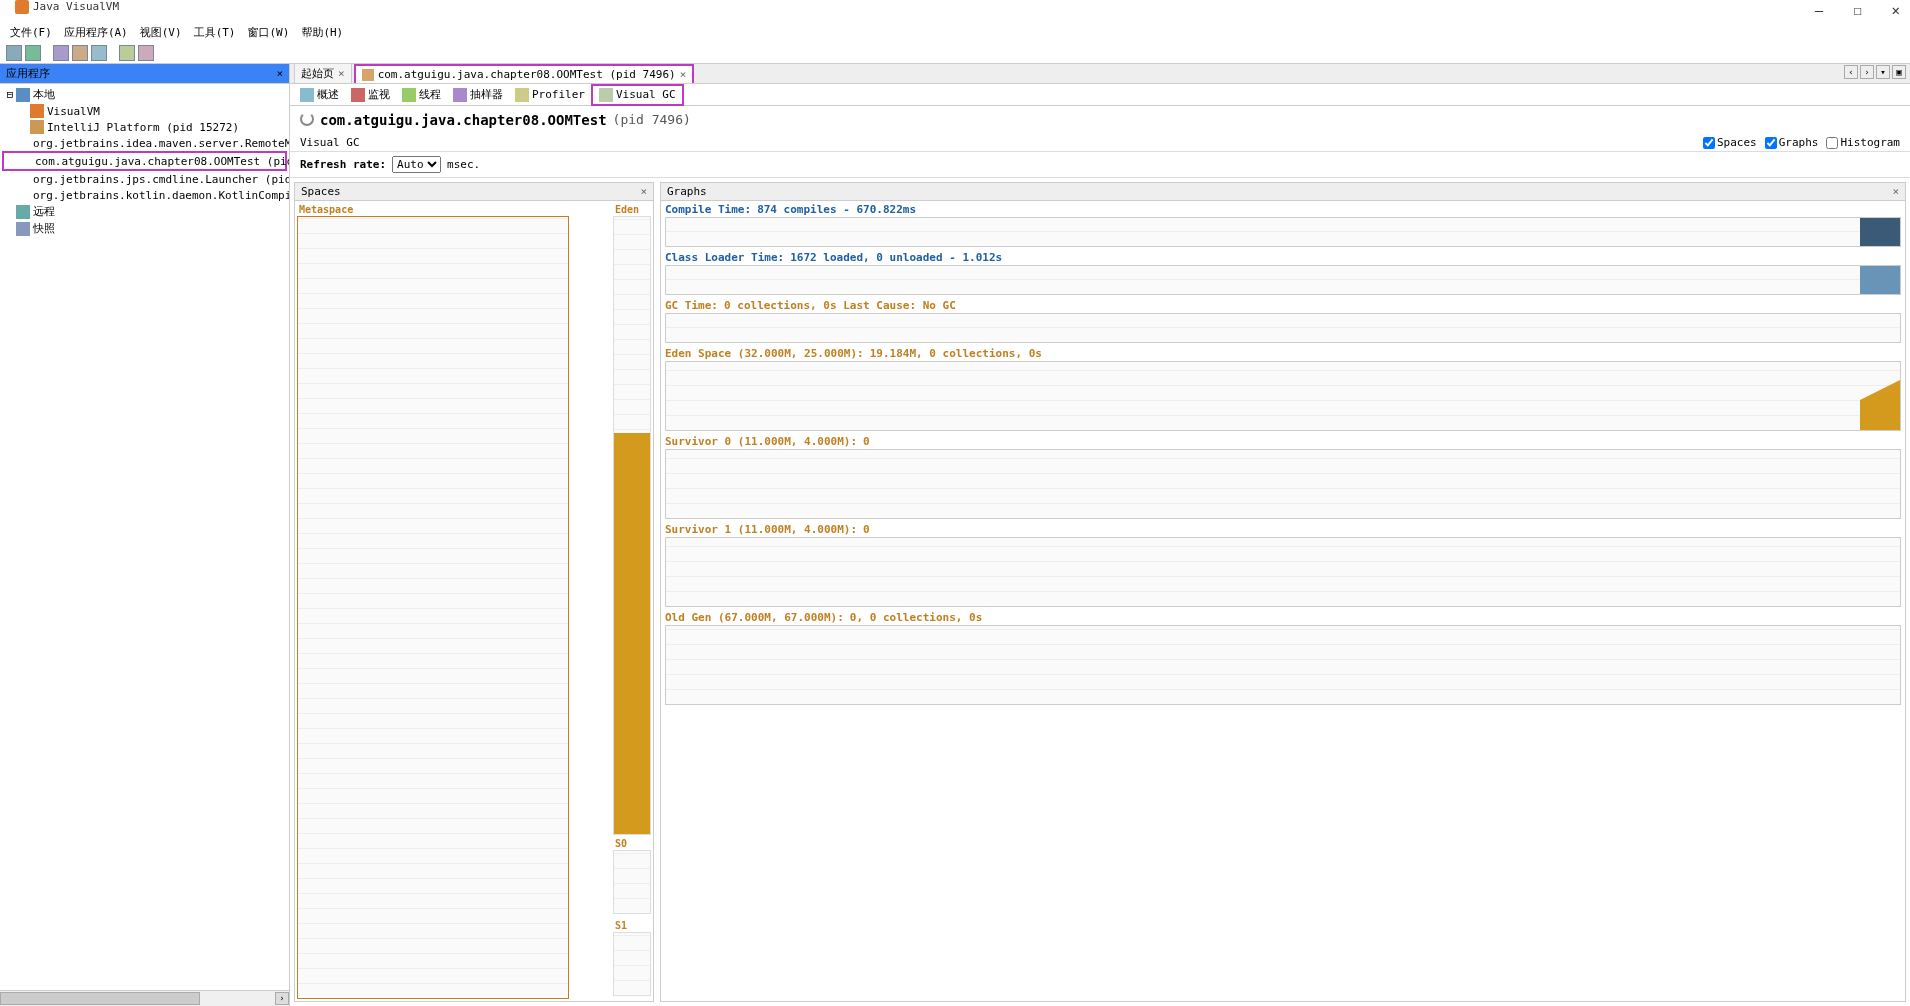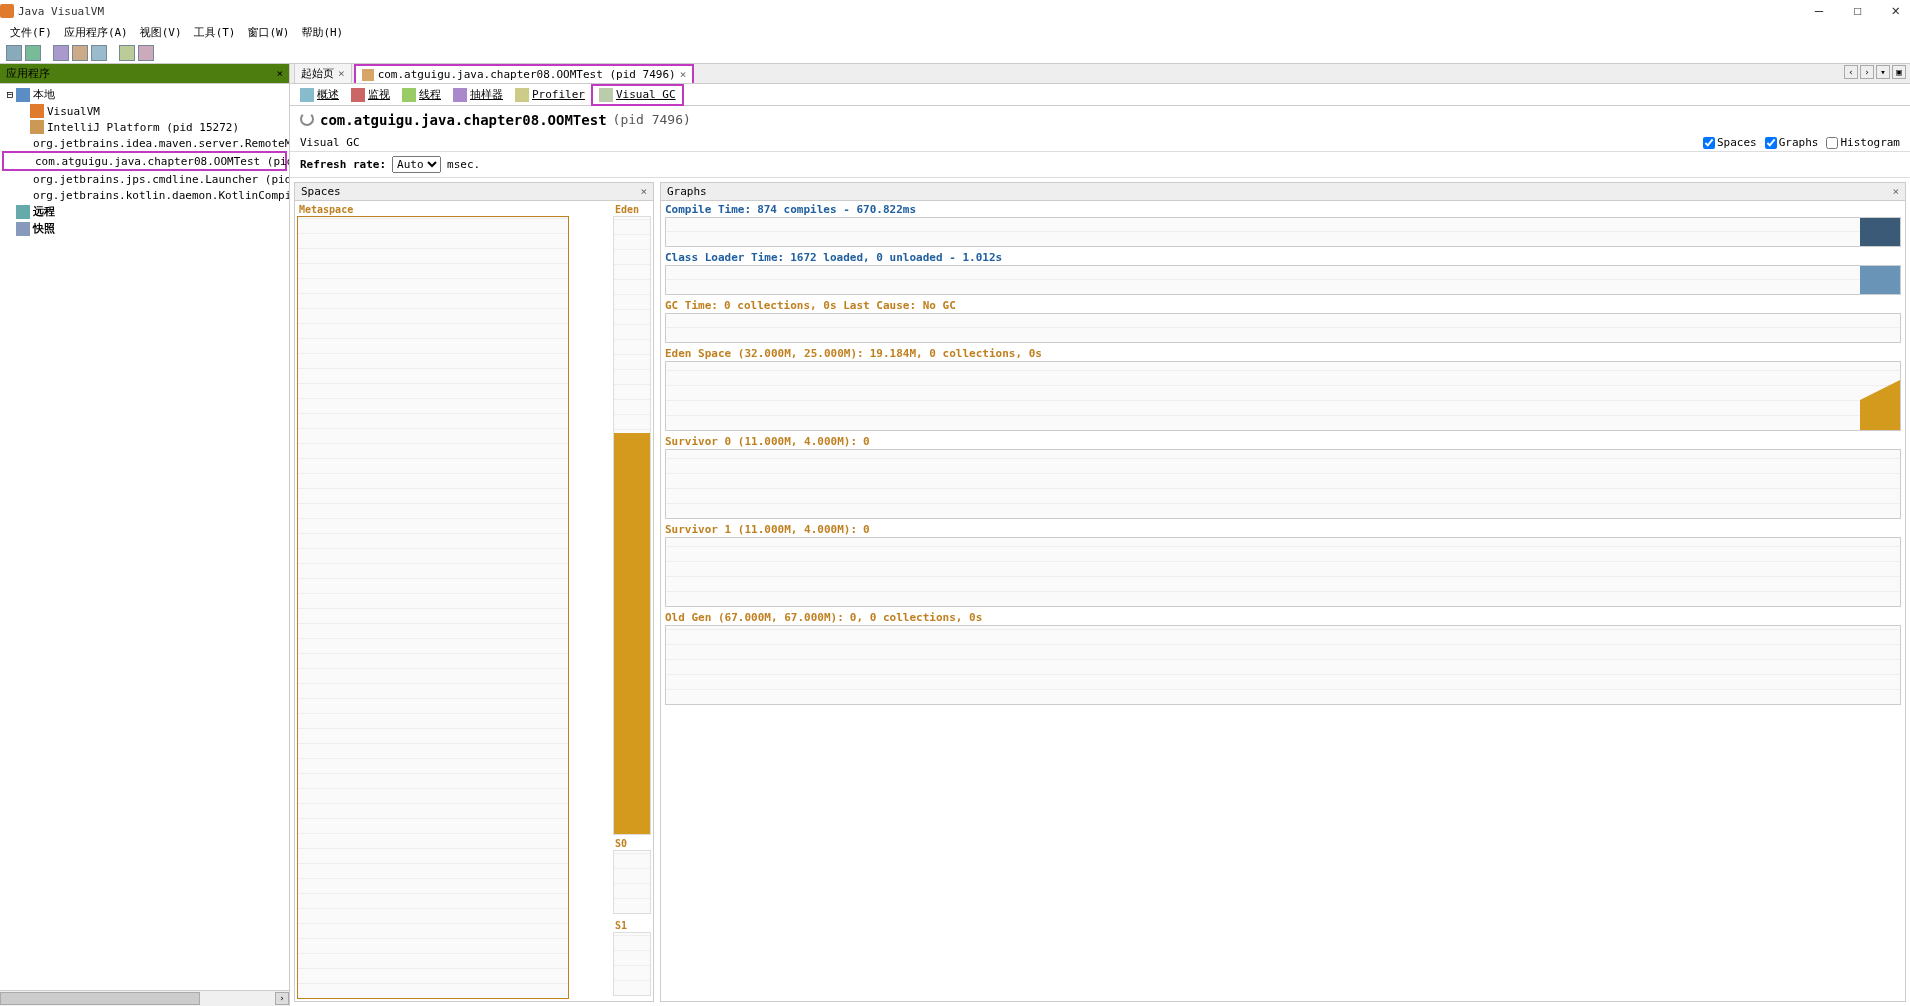--- a/index.html
+++ b/index.html
@@ -4,7 +4,7 @@
 <style>
 * { margin:0; padding:0; box-sizing:border-box; font-family:"SimSun","宋体",monospace; font-size:11px; }
 body { background:#fff; width:1910px; height:1006px; overflow:hidden; position:relative; }
-.titlebar { height:22px; display:flex; align-items:center; padding-left:0; color:#333; }
+.titlebar { height:22px; display:flex; align-items:flex-start; padding-left:6px; color:#333;margin-left:9px; }
 .titlebar .ico { width:14px; height:14px; background:#e07b2e; border-radius:2px; margin-right:4px; }
 .win-btns { position:absolute; right:10px; top:2px; display:flex; gap:30px; }
 .win-btns span { font-size:14px; color:#333; cursor:pointer; }

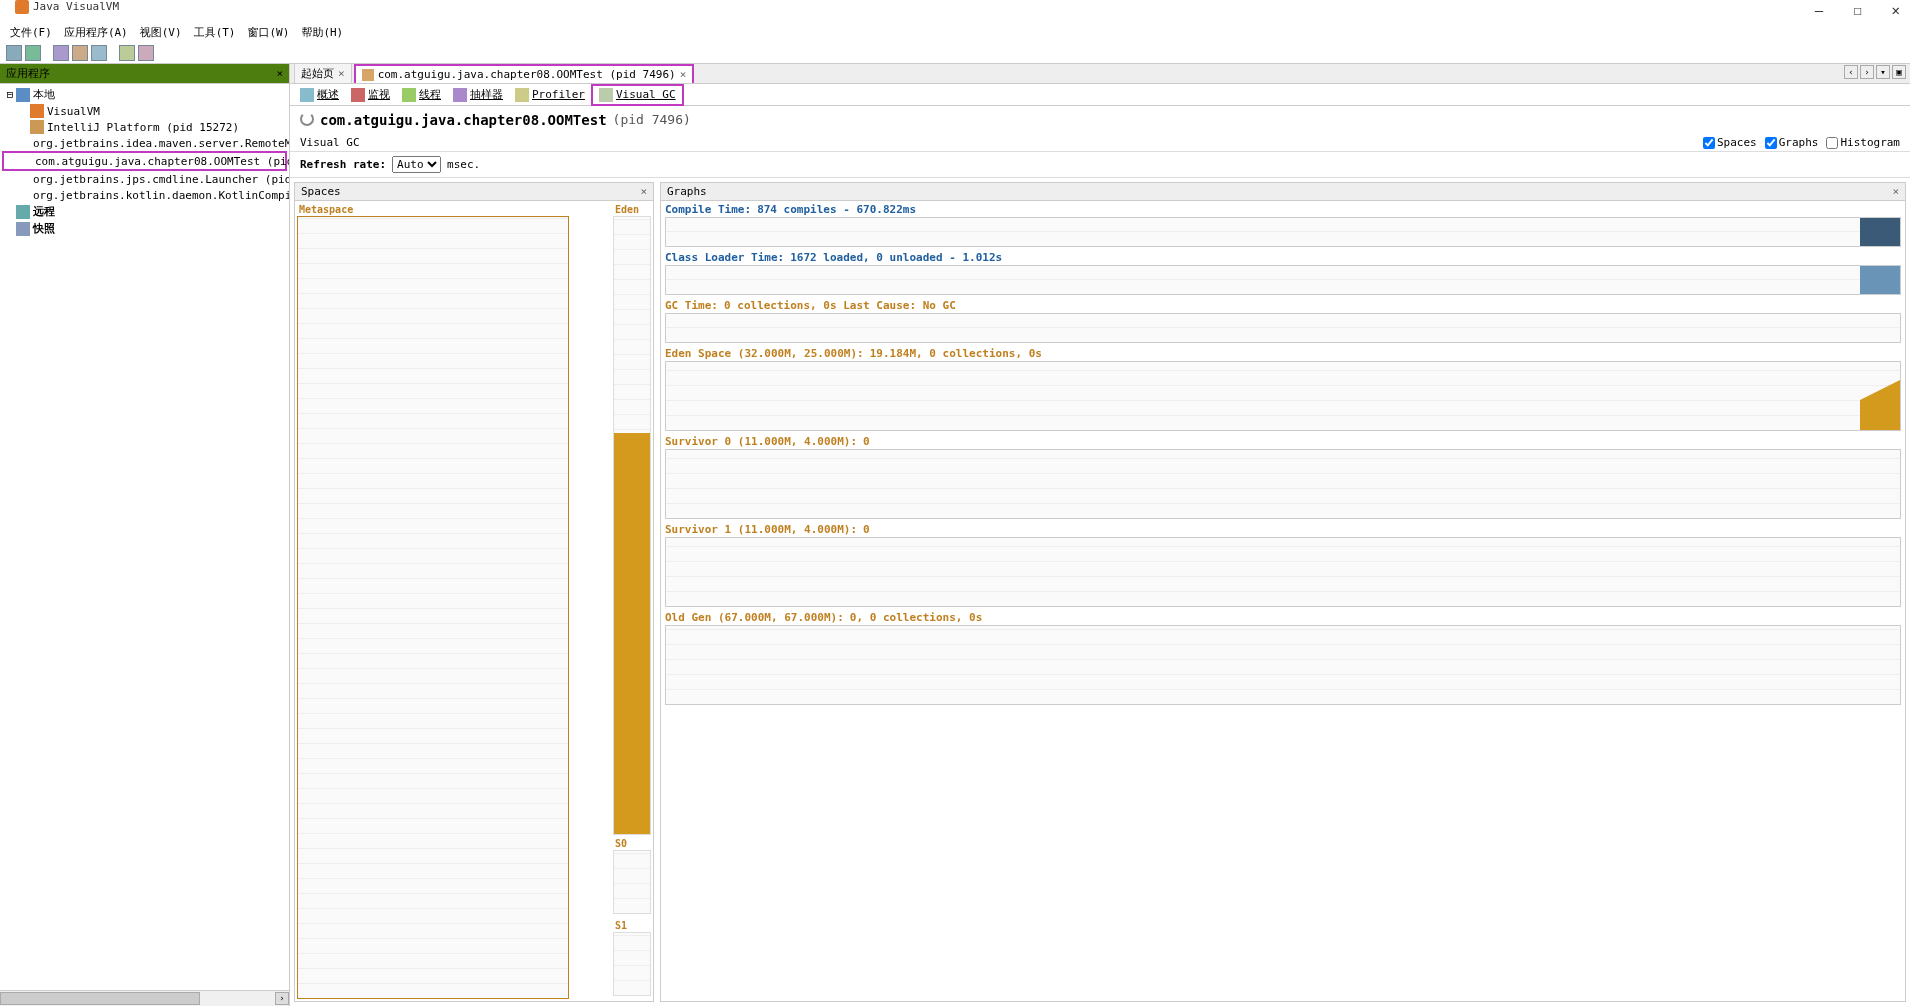--- a/index.html
+++ b/index.html
@@ -14,7 +14,7 @@
 .toolbar .tico { width:16px; height:16px; background:#8ab; border:1px solid #789; }
 .main { display:flex; height:calc(1006px - 64px); }
 .left { width:290px; border-right:1px solid #ccc; display:flex; flex-direction:column; }
-.left-tab { background:#4d7c0f; border-bottom:1px solid #ccc; padding:2px 6px; display:flex; align-items:center; justify-content:space-between; }
+.left-tab { background:#3b82f6; border-bottom:1px solid #ccc; padding:2px 6px; display:flex; align-items:center; justify-content:space-between; }
 .left-tab .x { cursor:pointer; }
 .tree { flex:1; overflow:auto; padding:2px; }
 .tree-node { display:flex; align-items:center; padding:1px 2px; white-space:nowrap; cursor:pointer; }

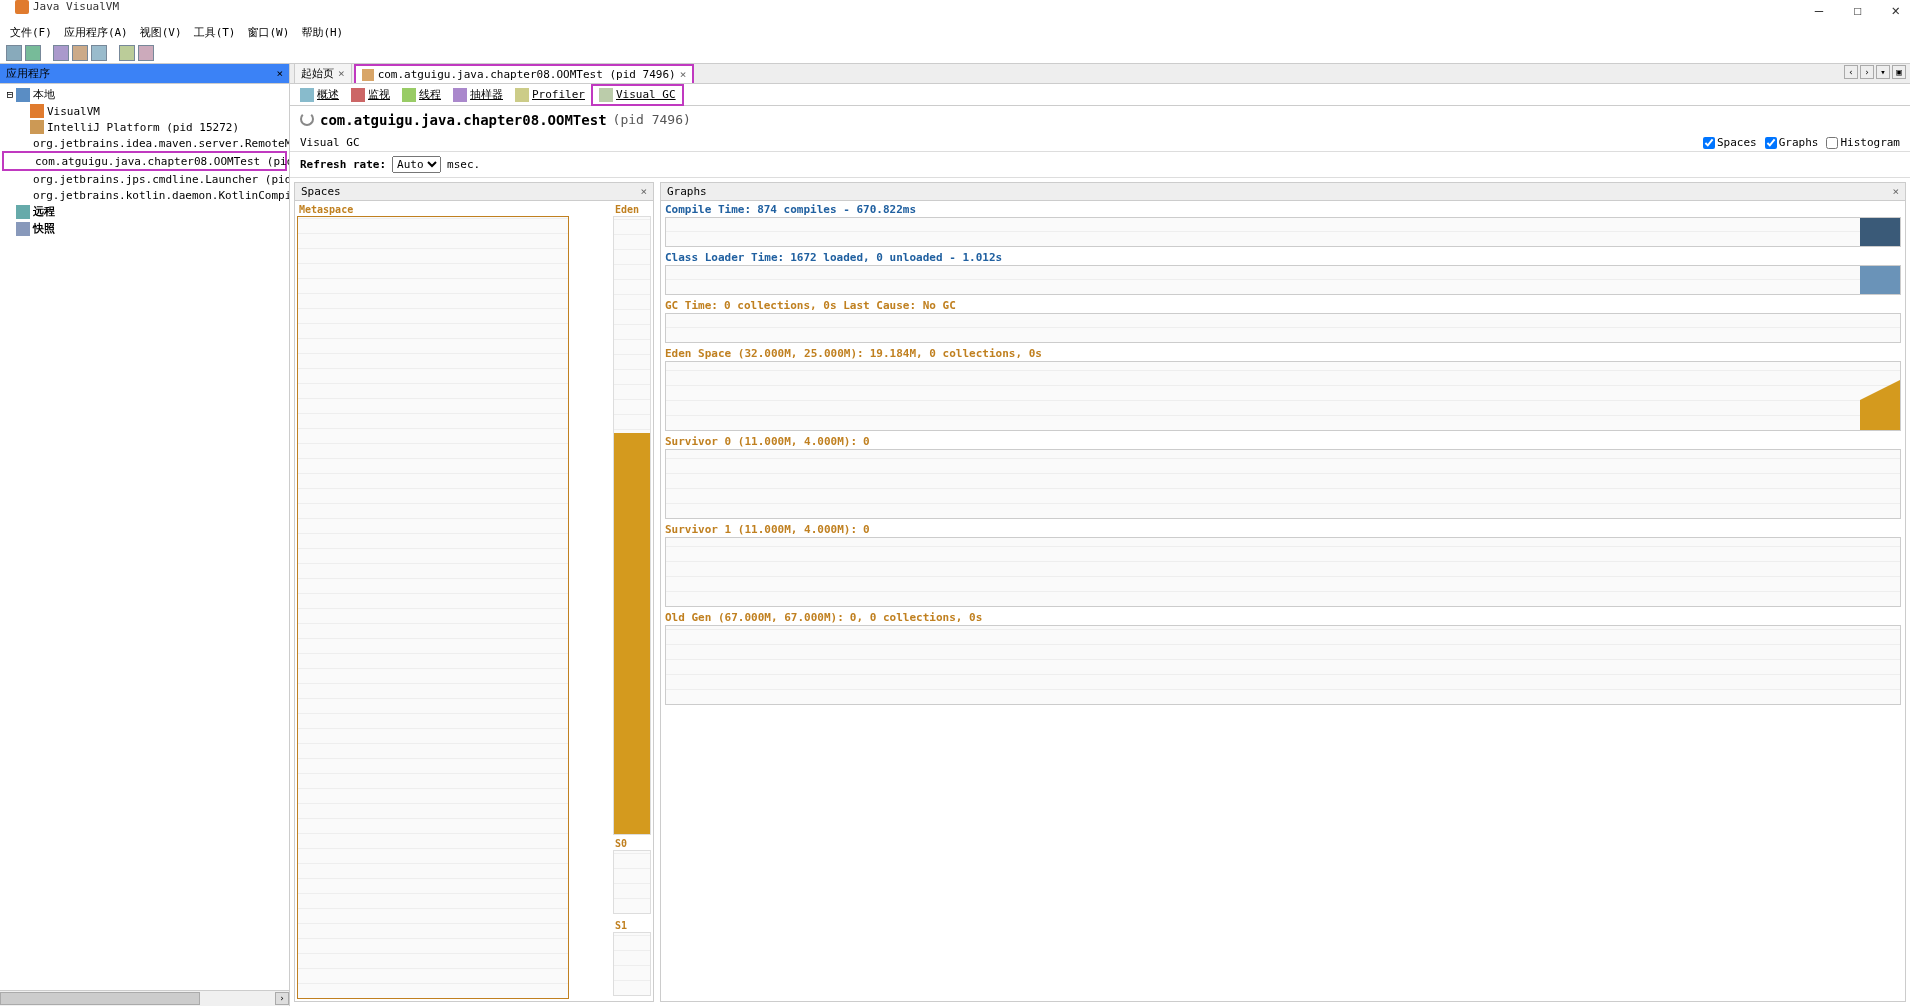--- a/index.html
+++ b/index.html
@@ -38,7 +38,7 @@
 .tab-ctrls { position:absolute; right:4px; top:1px; display:flex; gap:2px; }
 .tab-ctrls .btn { width:14px; height:14px; border:1px solid #aaa; background:#eee; font-size:9px; text-align:center; line-height:12px; cursor:pointer; }
 .subtabs { height:22px; display:flex; align-items:center; padding-left:4px; border-bottom:1px solid #ccc; }
-.subtab { display:flex; align-items:center; gap:3px; padding:2px 6px; cursor:pointer;text-decoration:underline; }
+.subtab { display:flex; align-items:center; gap:3px; padding:2px 6px; cursor:pointer; }
 .subtab .si { width:14px; height:14px; }
 .si-ov { background:#8bc; } .si-mon { background:#c66; } .si-th { background:#9c6; } .si-sam { background:#a8c; } .si-pr { background:#cc8; } .si-vg { background:#bca; }
 .subtab.active { border:2px solid #c039c0; background:#fff; }

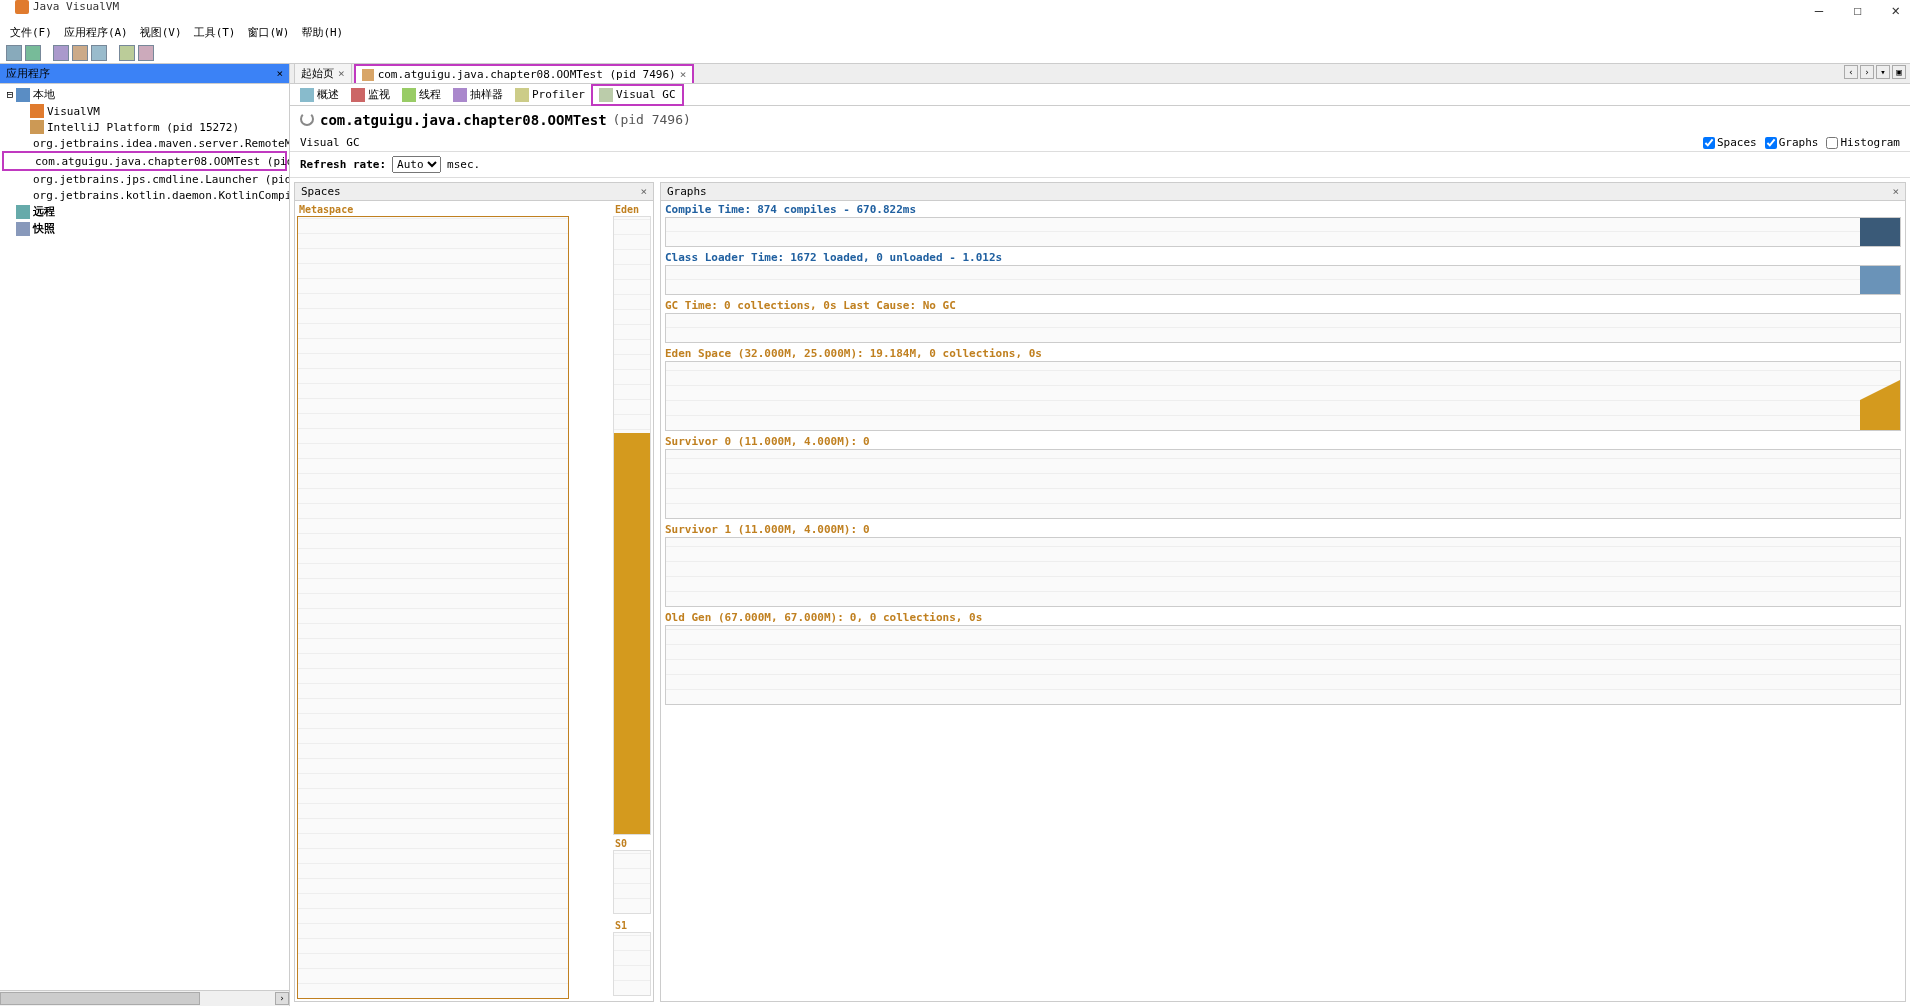--- a/index.html
+++ b/index.html
@@ -27,7 +27,7 @@
 .ti-net { background:#6aa; }
 .ti-snap { background:#89b; }
 .tree-node.sel { border:2px solid #c039c0; }
-.tree-node.ind1 { padding-left:14px;font-weight:bold; }
+.tree-node.ind1 { padding-left:14px; }
 .tree-node.ind2 { padding-left:28px; }
 .right { flex:1; display:flex; flex-direction:column; overflow:hidden; }
 .tabs { height:20px; background:#eee; border-bottom:1px solid #ccc; display:flex; align-items:flex-end; padding-left:4px; position:relative; }

